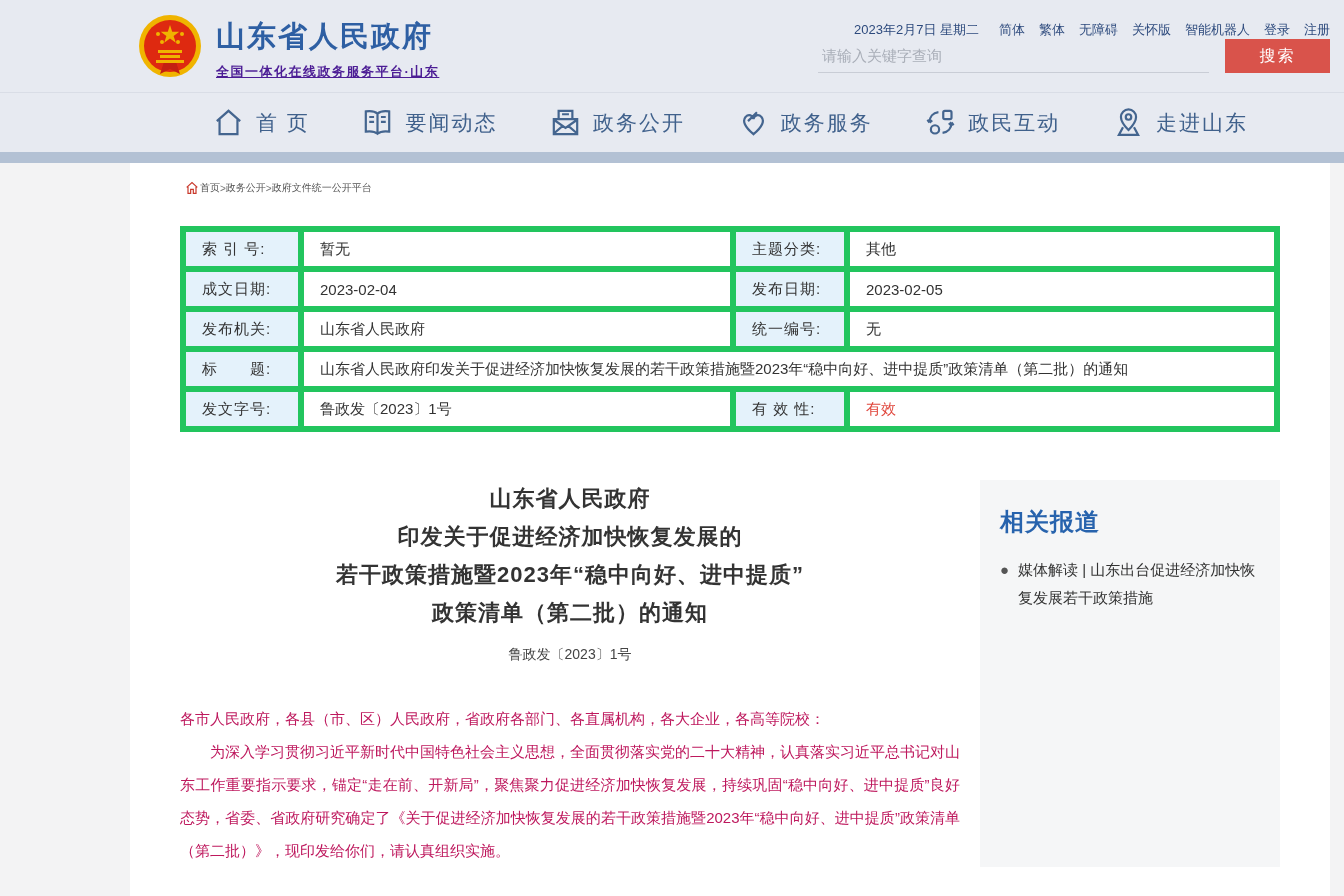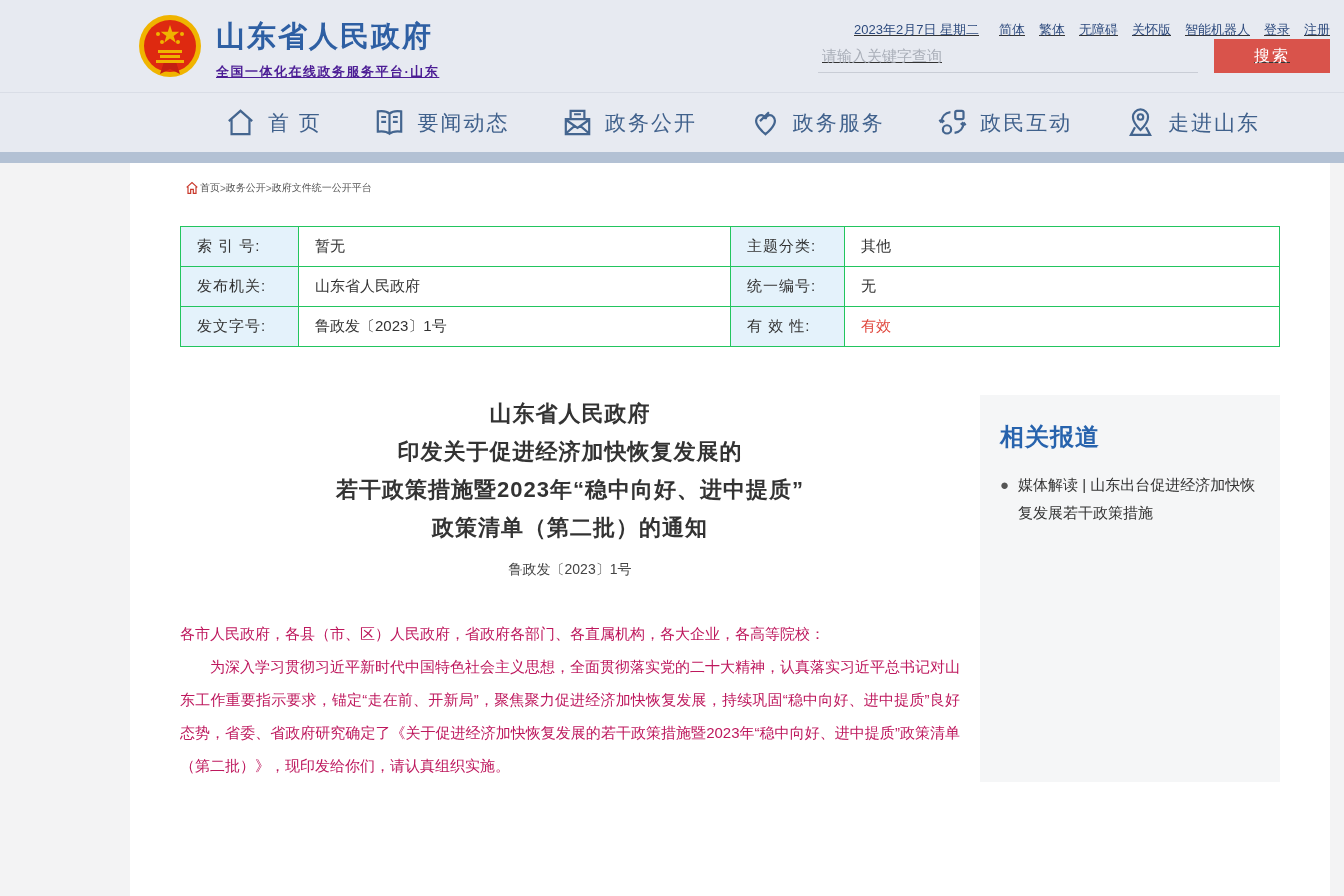--- a/index.html
+++ b/index.html
@@ -18,7 +18,7 @@
   .title-block { display:flex; flex-direction:column; gap:6px; margin-top:6px; }
   .site-title { font-size:29px; font-weight:bold; color:#2e5fa3; letter-spacing:2px; }
   .site-subtitle { font-size:13px; font-weight:bold; color:#4c1d95; letter-spacing:1.5px;text-decoration:underline; }
-  .header-right { margin-left:auto; width:512px; display:flex; flex-direction:column; margin-top:2px;text-decoration:underline; }
+  .header-right { margin-left:auto; width:512px; display:flex; flex-direction:column; margin-top:2px; }
   .top-links { display:flex; justify-content:flex-end; gap:14px; font-size:13px; color:#2d4a7d; white-space:nowrap; }
   .top-links .date { margin-right:6px; }
   .top-links a { color:#2d4a7d; text-decoration:none; cursor:pointer; }

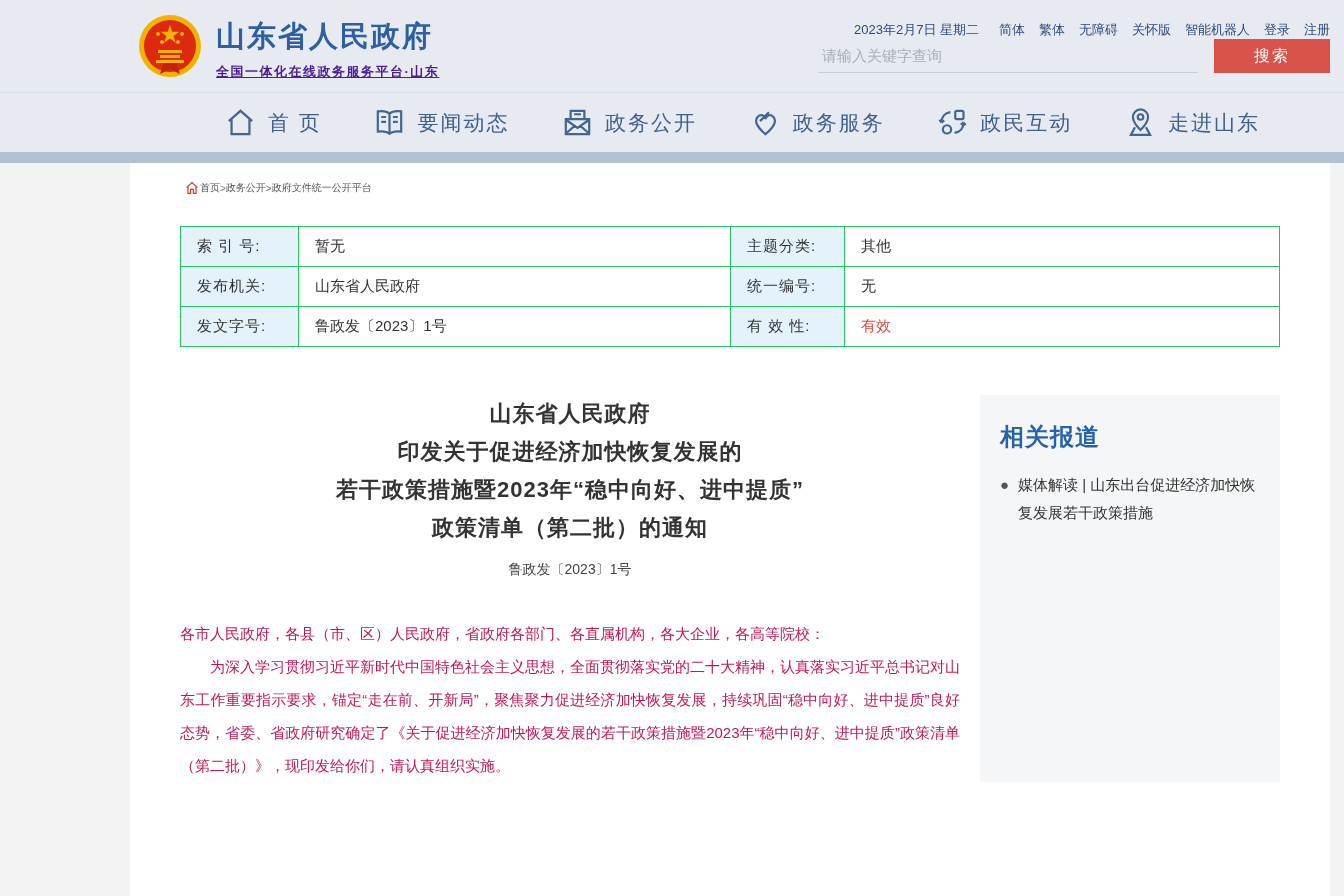--- a/index.html
+++ b/index.html
@@ -29,7 +29,7 @@
   }
   .search-input::placeholder { color:#a9aeb8; }
   .search-btn {
-    width:116px; height:34px; background:#d9534b; color:#fff; border:none;
+    width:105px; height:34px; background:#d9534b; color:#fff; border:none;
     font-size:16px; cursor:pointer; letter-spacing:2px;
   }
   

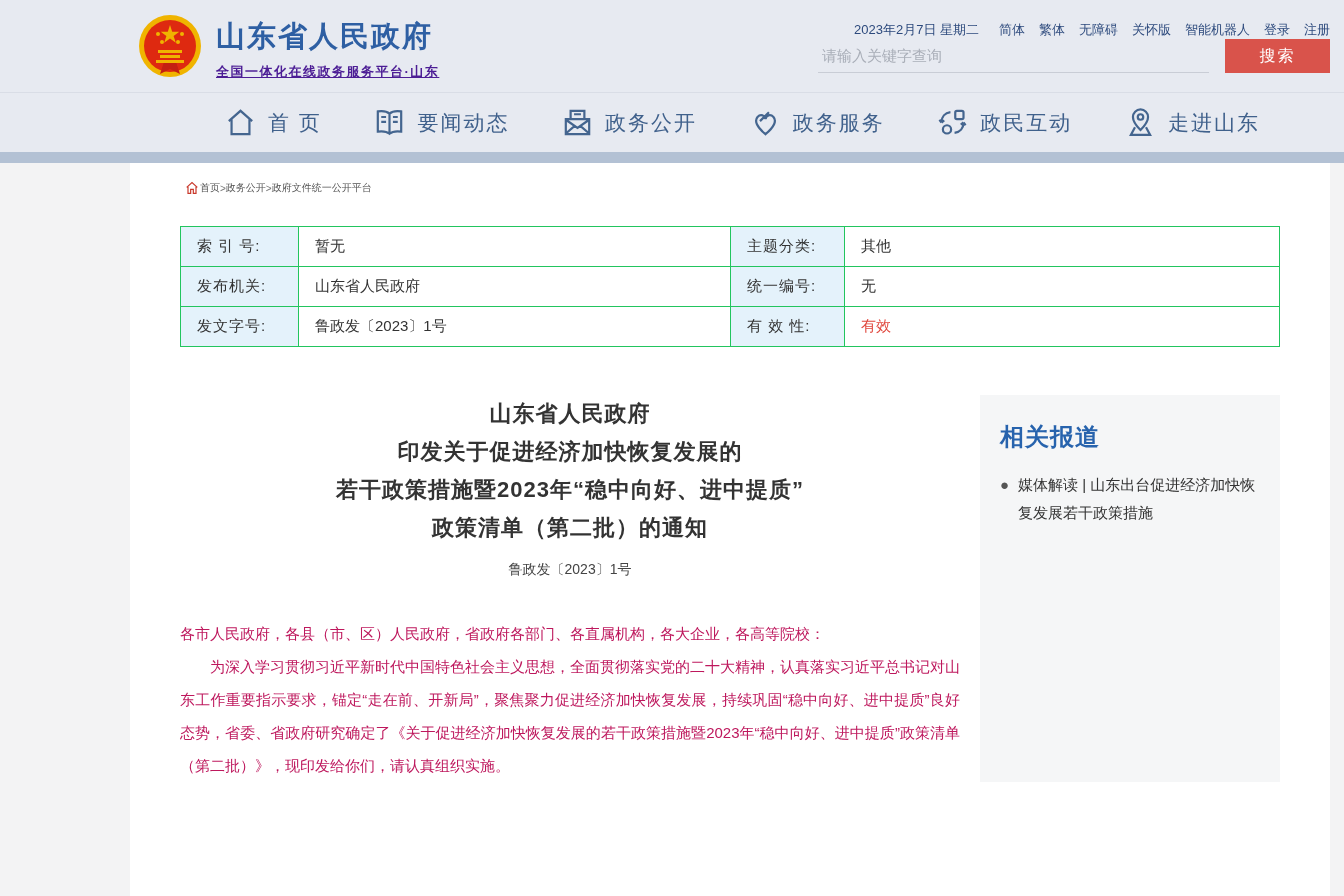--- a/index.html
+++ b/index.html
@@ -33,7 +33,7 @@
     font-size:16px; cursor:pointer; letter-spacing:2px;
   }
   
-  .nav-outer { background:#e7eaf1; border-top:1px solid #d9dde6;padding-left:12px; }
+  .nav-outer { background:#e7eaf1; border-top:1px solid #d9dde6; }
   .nav-inner {
     width:1100px; margin-left:180px; height:59px;
     display:flex; align-items:center; justify-content:space-between; padding:0 32px;

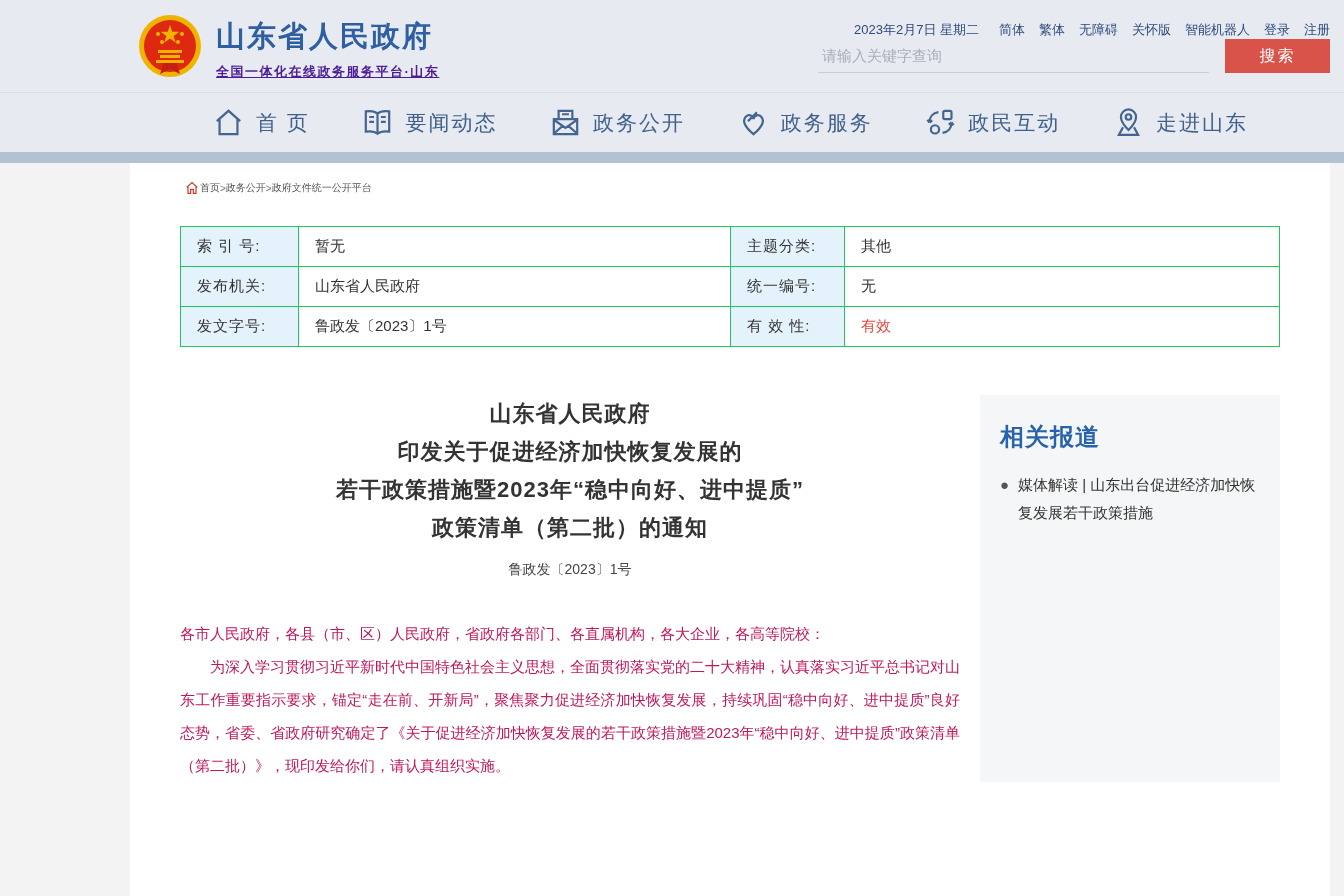--- a/index.html
+++ b/index.html
@@ -56,7 +56,7 @@
     margin:30px 50px 0 50px; width:1100px;
     border-collapse:collapse; font-size:15px;
   }
-  .meta-table td { border:1px solid #22c55e; height:40px; padding:4px 14px 4px 16px; }
+  .meta-table td { border:6px solid #22c55e; height:40px; padding:4px 14px 4px 16px; }
   .meta-table td.lbl { background:#e4f2fb; width:118px; letter-spacing:1px; }
   .meta-table td.lbl2 { background:#e4f2fb; width:114px; letter-spacing:1px; }
   .red { color:#e0473d; }

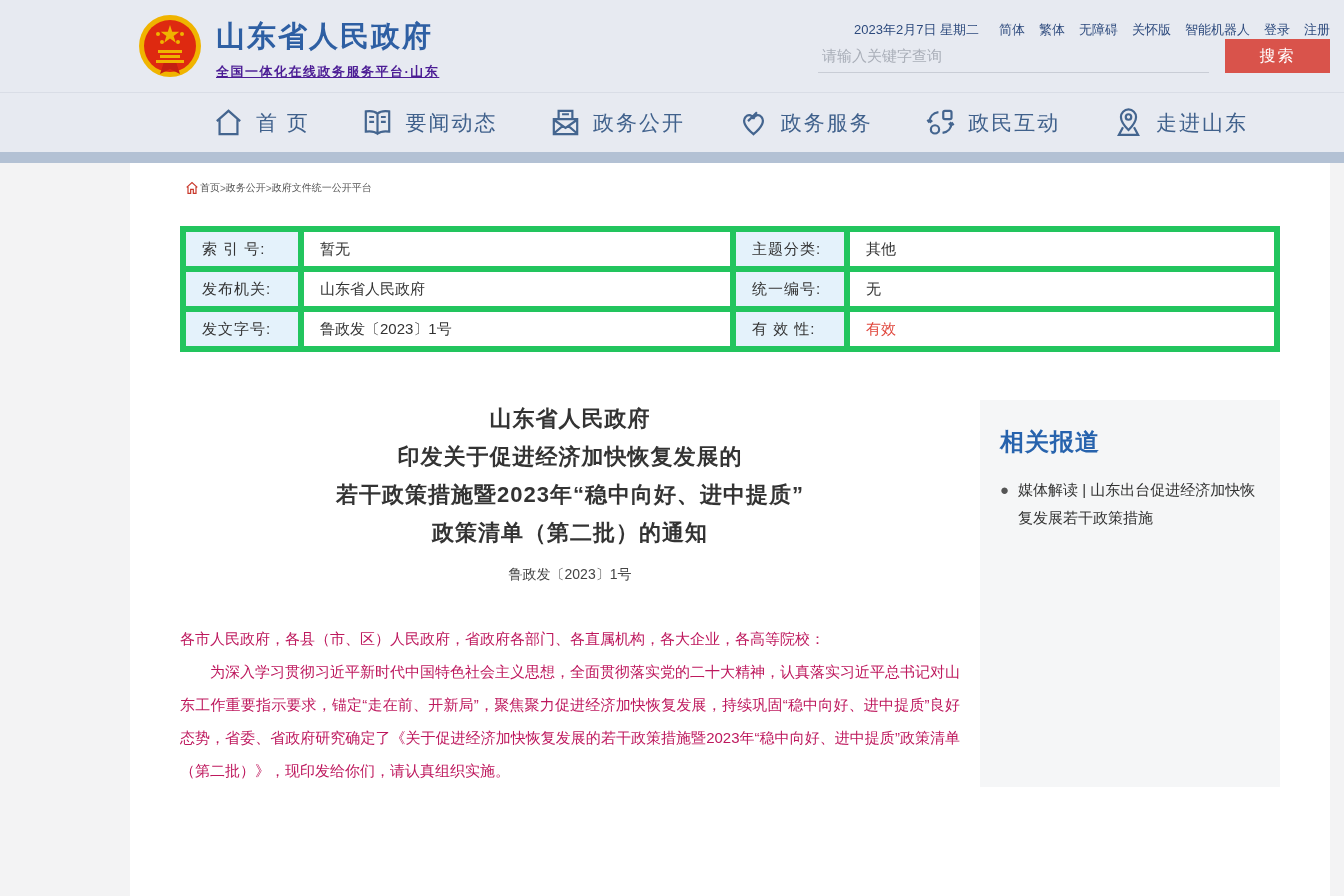--- a/index.html
+++ b/index.html
@@ -186,6 +186,12 @@
       <td>其他</td>
     </tr>
     <tr>
+      <td class="lbl">成文日期:</td>
+      <td>2023-02-04</td>
+      <td class="lbl2">发布日期:</td>
+      <td>2023-02-05</td>
+    </tr>
+    <tr>
       <td class="lbl">发布机关:</td>
       <td>山东省人民政府</td>
       <td class="lbl2">统一编号:</td>

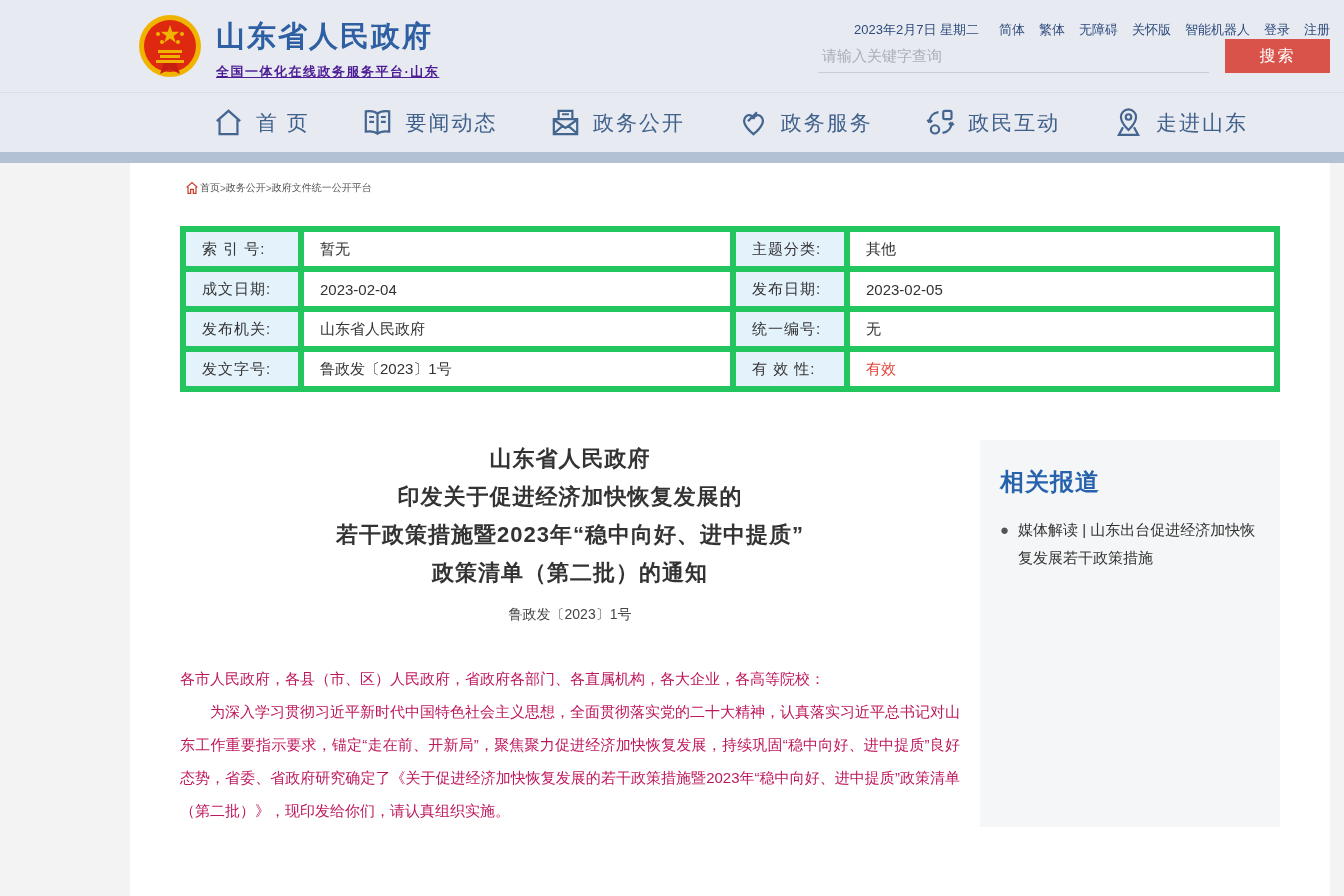--- a/index.html
+++ b/index.html
@@ -198,6 +198,10 @@
       <td>无</td>
     </tr>
     <tr>
+      <td class="lbl">标　　题:</td>
+      <td colspan="3">山东省人民政府印发关于促进经济加快恢复发展的若干政策措施暨2023年“稳中向好、进中提质”政策清单（第二批）的通知</td>
+    </tr>
+    <tr>
       <td class="lbl">发文字号:</td>
       <td>鲁政发〔2023〕1号</td>
       <td class="lbl2">有 效 性:</td>

